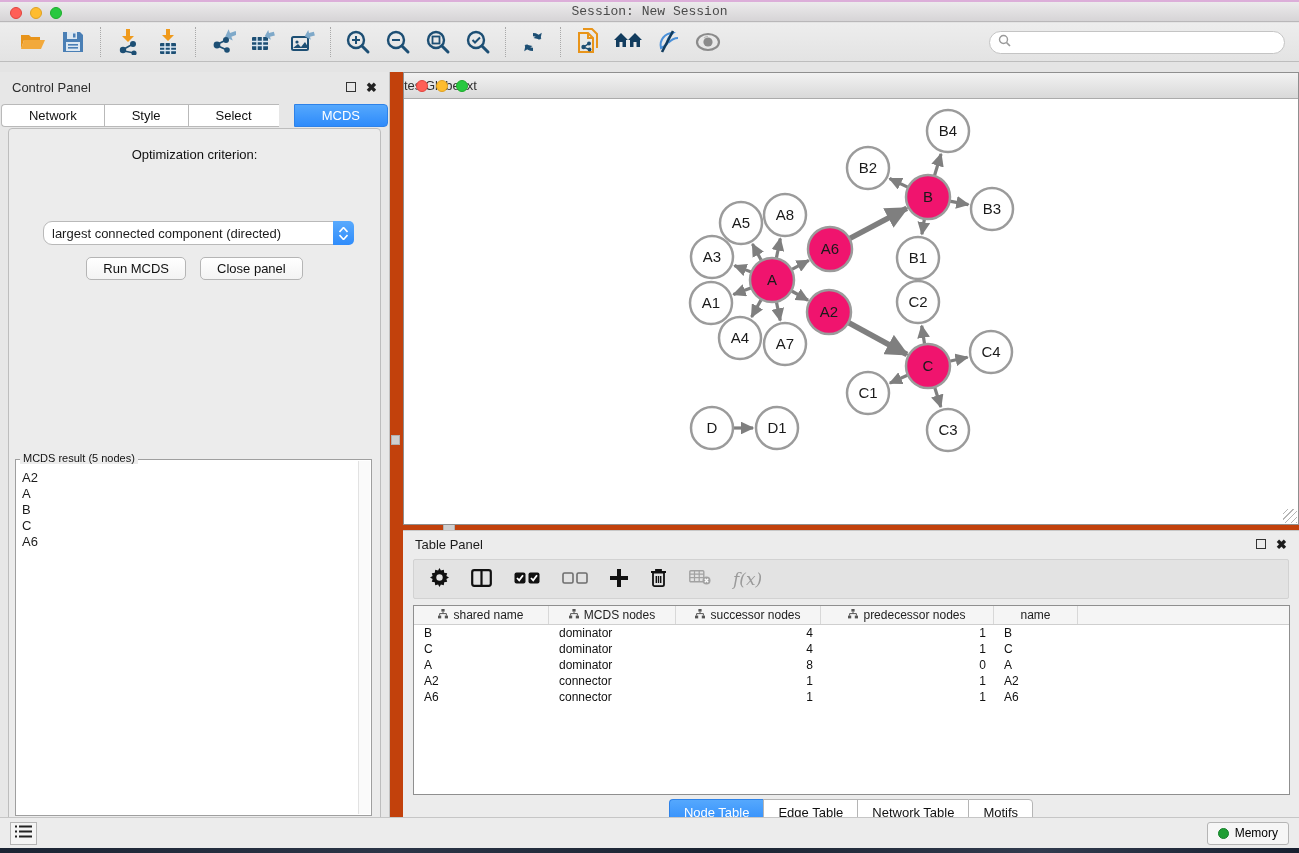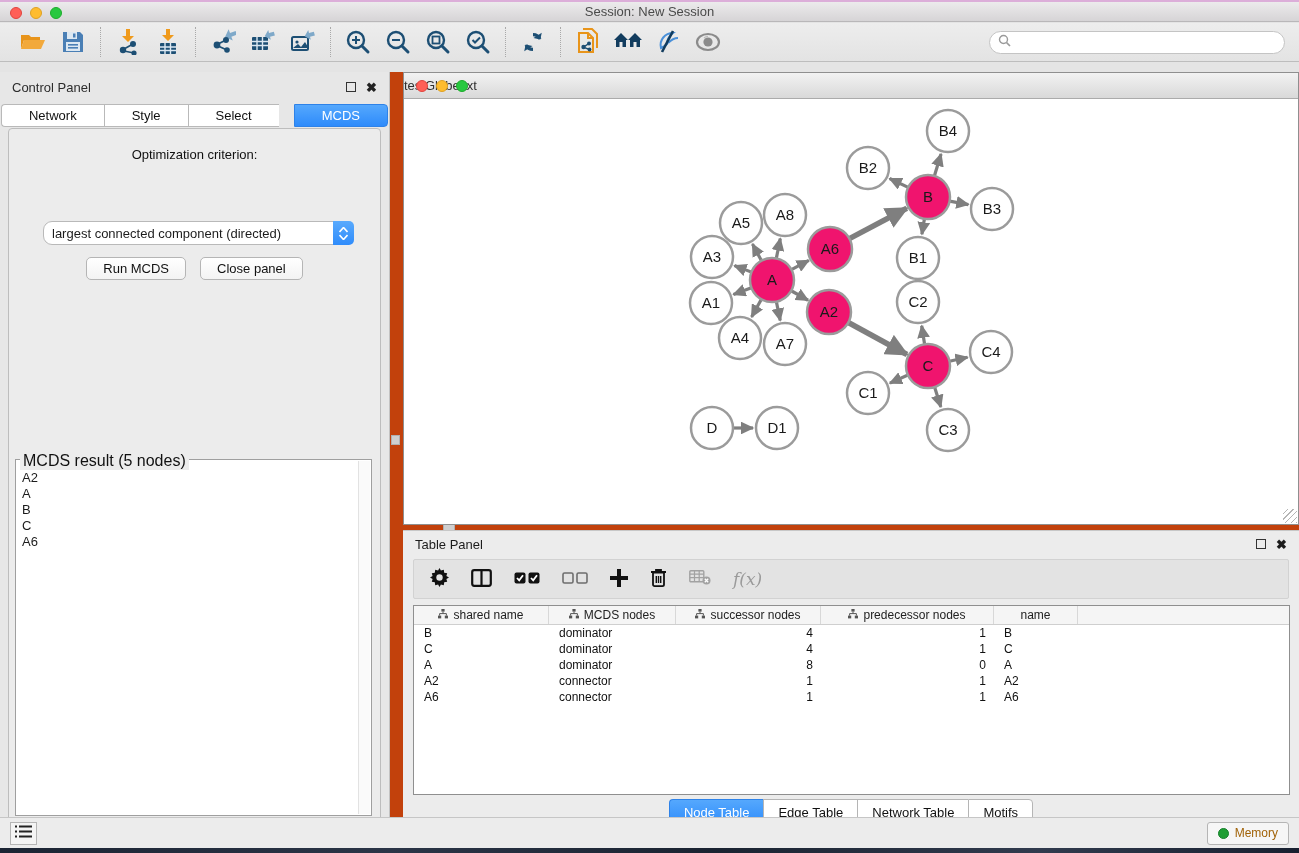--- a/index.html
+++ b/index.html
@@ -15,7 +15,7 @@
   .dot.red { background:#ff5f57; border:1px solid #e0443e; }
   .dot.yellow { background:#febc2e; border:1px solid #dea123; }
   .dot.green { background:#28c840; border:1px solid #1dad2b; }
-  .titlebar-title { font-size:13px; color:#4a4a4a; }
+  .titlebar-title { font-size:13px; color:#4a4a4a;font-family:Liberation Mono, monospace; }
 
   
   .toolbar { position:absolute; left:0; top:23px; width:1299px; height:39px; background:linear-gradient(#ededed,#e3e3e3);

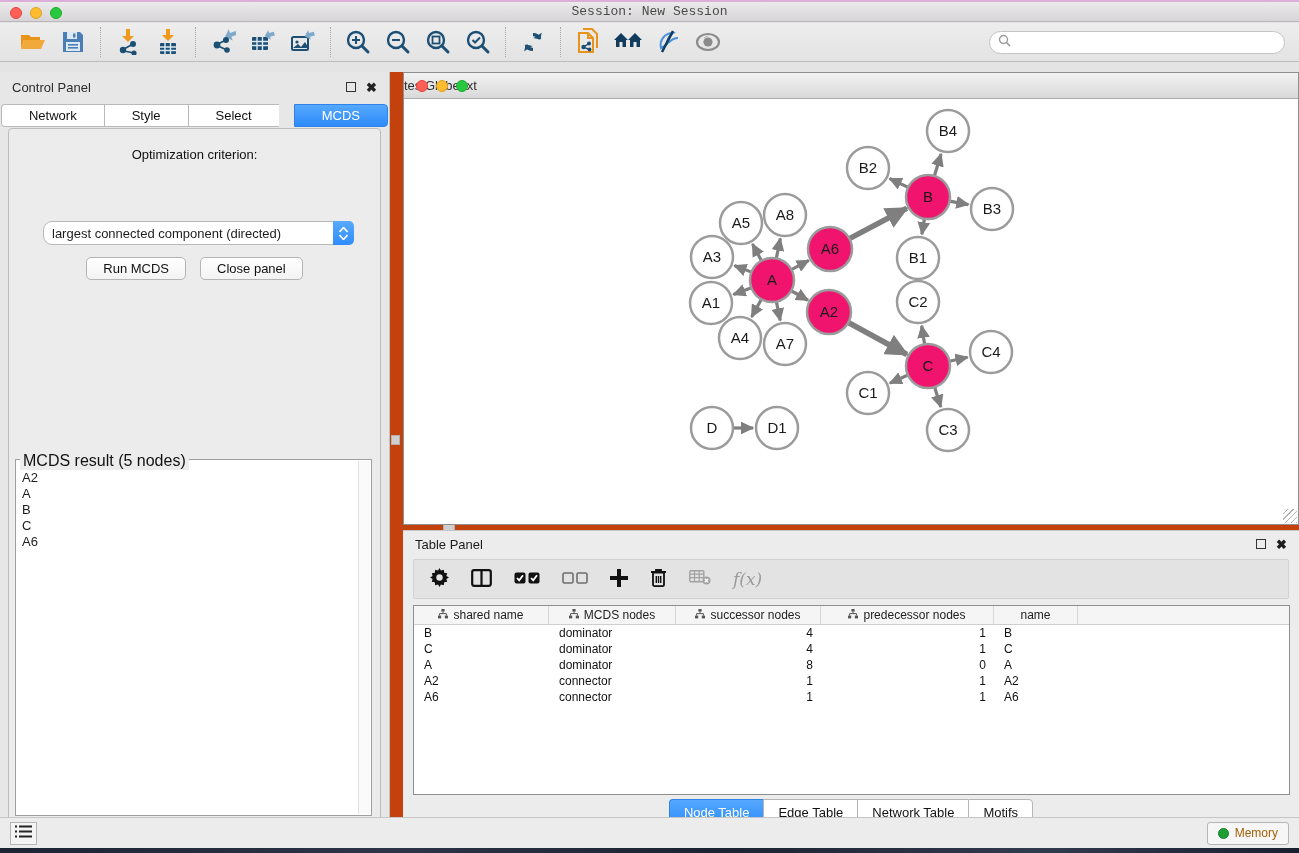--- a/index.html
+++ b/index.html
@@ -54,7 +54,7 @@
   .btn-row { position:absolute; top:128px; left:0; right:0; display:flex; justify-content:center; gap:14px; }
   .mac-btn { background:linear-gradient(#ffffff,#f3f3f3); border:1px solid #b5b5b5; border-radius:5px; padding:3px 16px; font-size:13px; color:#111; }
   .result-box { position:absolute; left:6px; right:8px; top:330px; bottom:4px; background:#fff; border:1px solid #9f9f9f; }
-  .result-legend { position:absolute; top:-8px; left:4px; background:#ececec; padding:0 3px; font-size:16px; color:#111; }
+  .result-legend { position:absolute; top:-8px; left:4px; background:#ececec; padding:0 3px; font-size:11px; color:#111; }
   .result-list { position:absolute; inset:10px 13px 2px 4px; overflow:hidden; font-size:13px; line-height:16px; }
   .result-list div { padding-left:2px; }
   .result-scroll { position:absolute; top:1px; bottom:1px; right:1px; width:12px; background:#fafafa; border-left:1px solid #e2e2e2; }

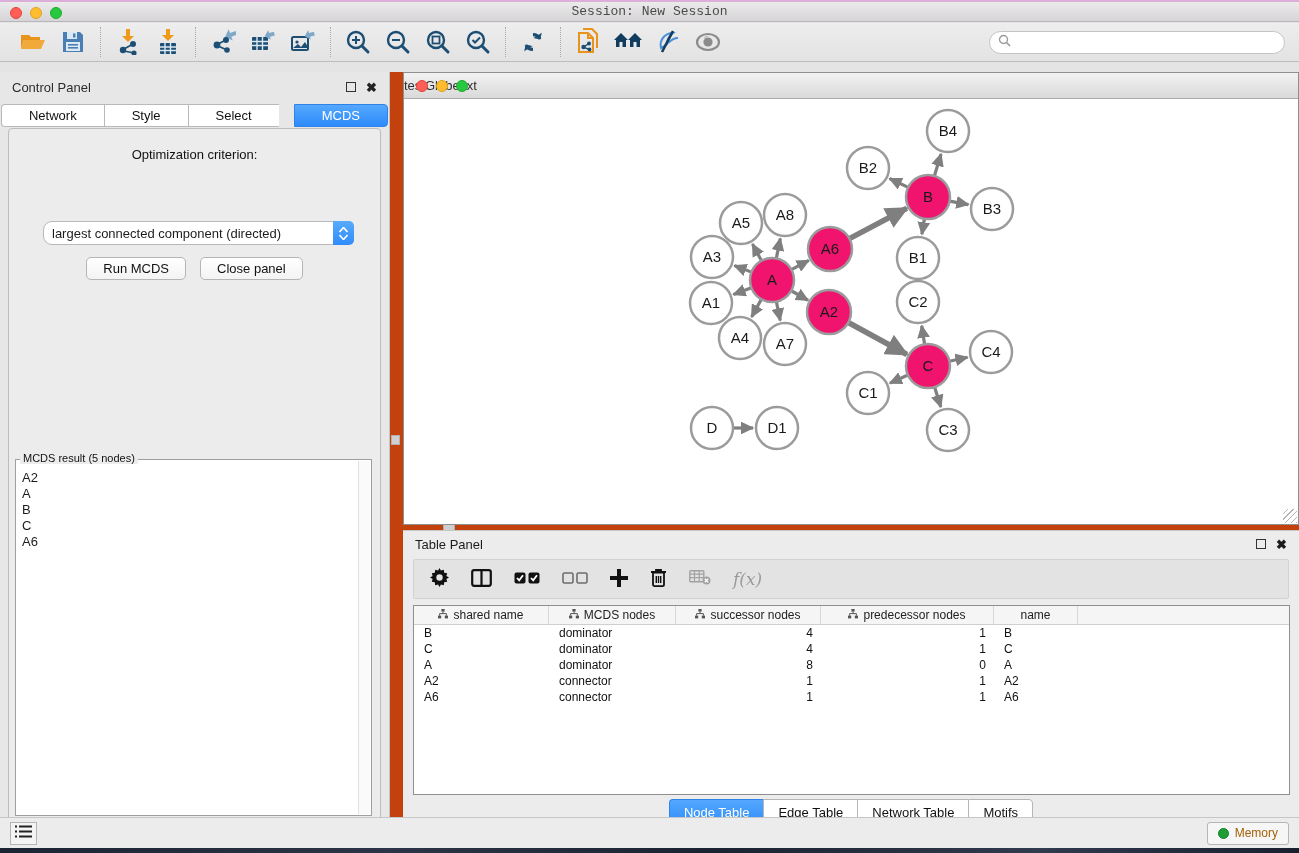--- a/index.html
+++ b/index.html
@@ -96,7 +96,7 @@
     display:flex; align-items:center; padding:0 10px; }
   .status-left-btn { width:27px; height:23px; background:#f4f4f4; border:1px solid #b5b5b5; display:flex; align-items:center; justify-content:center; }
   .memory-btn { margin-left:auto; height:23px; background:#f6f6f6; border:1px solid #b5b5b5; border-radius:3px;
-    display:flex; align-items:center; gap:6px; padding:0 10px; font-size:12px; color:#a16207; }
+    display:flex; align-items:center; gap:6px; padding:0 10px; font-size:12px; color:#000000; }
   .mem-dot { width:11px; height:11px; border-radius:50%; background:#1f9e34; border:1px solid #15802a; }
   .desktop-strip { position:absolute; left:0; top:848px; width:1299px; height:5px;
     background:linear-gradient(90deg,#1b2433,#2b3547 30%,#1a2331 55%,#313b4e 80%,#182030); }

